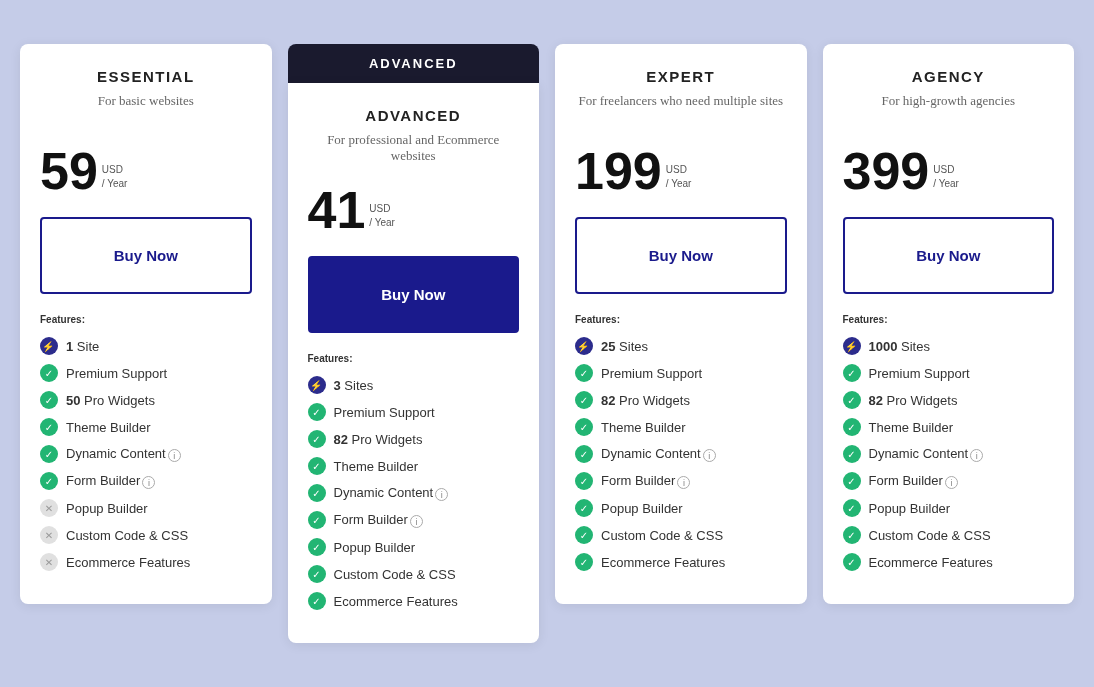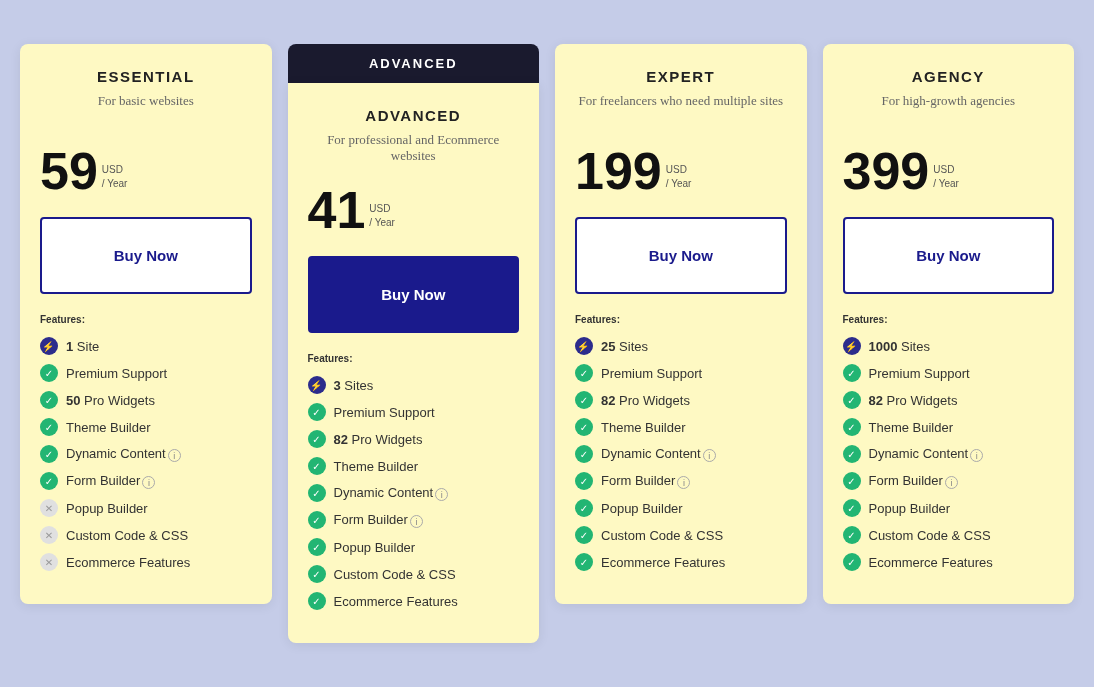--- a/index.html
+++ b/index.html
@@ -20,7 +20,7 @@
       width: 100%;
     }
     .plan-card {
-      background: #fef9c3;
+      background: #ffffff;
       border-radius: 8px;
       flex: 1;
       padding: 24px 20px;

